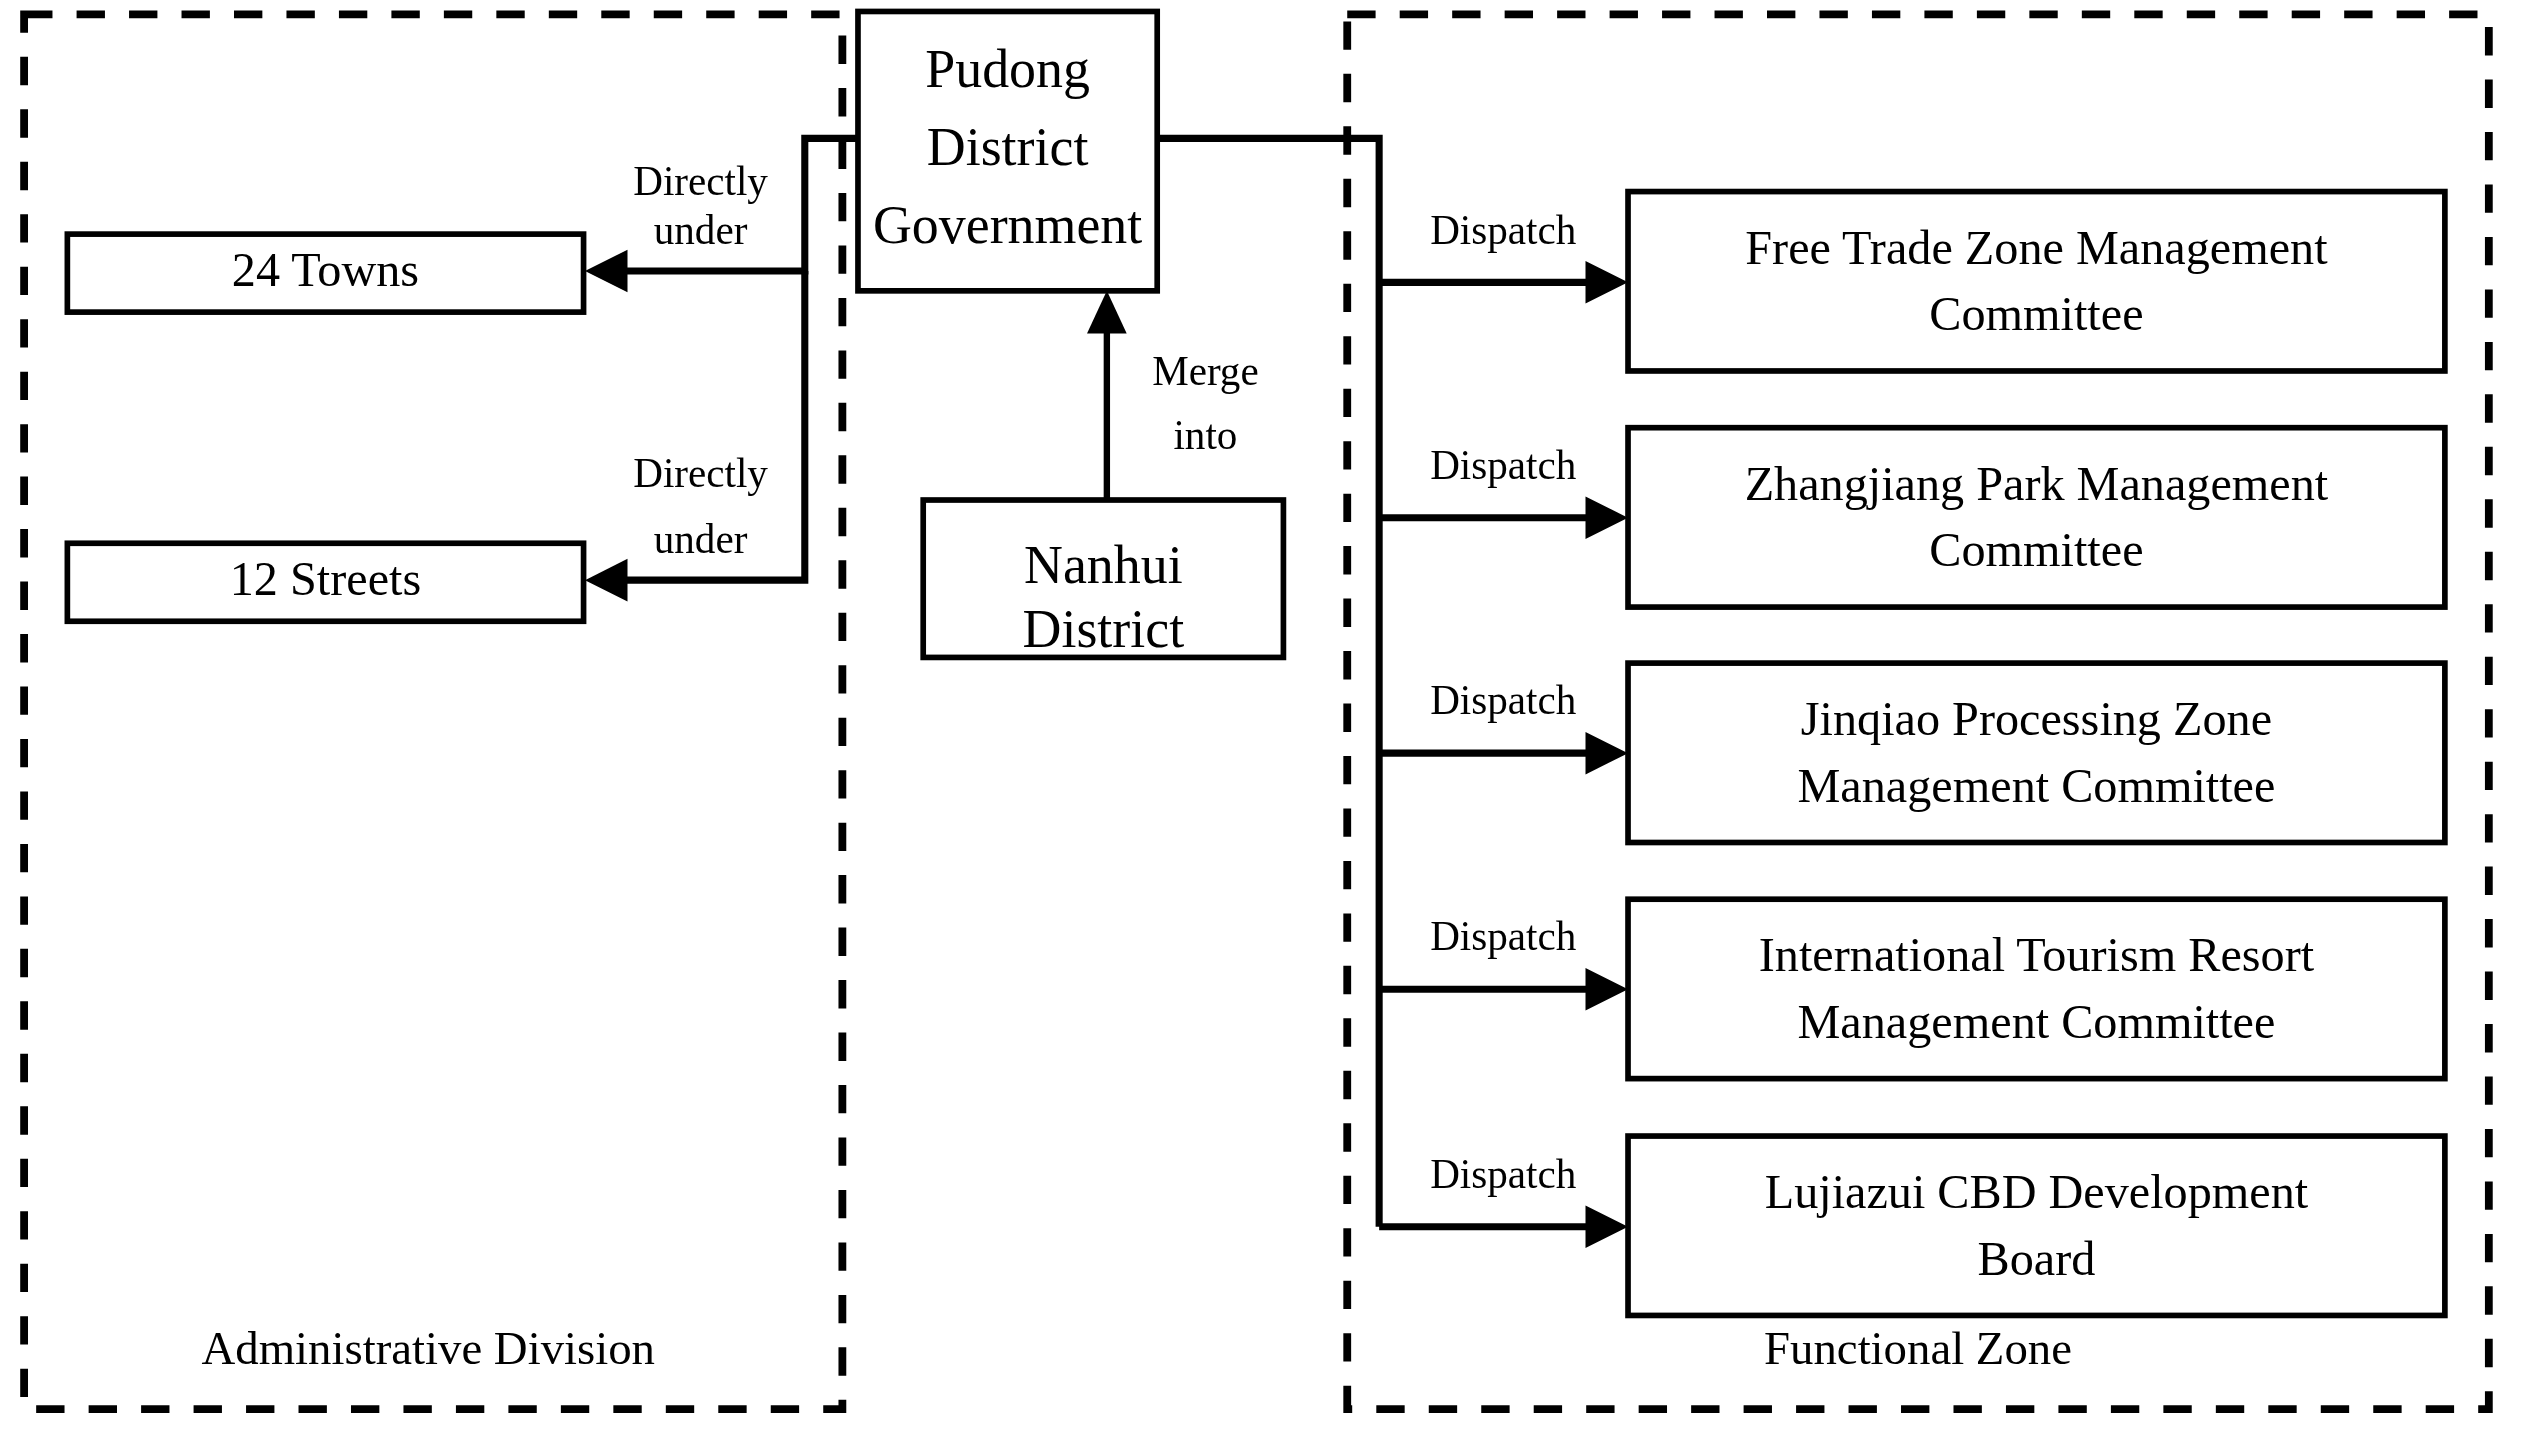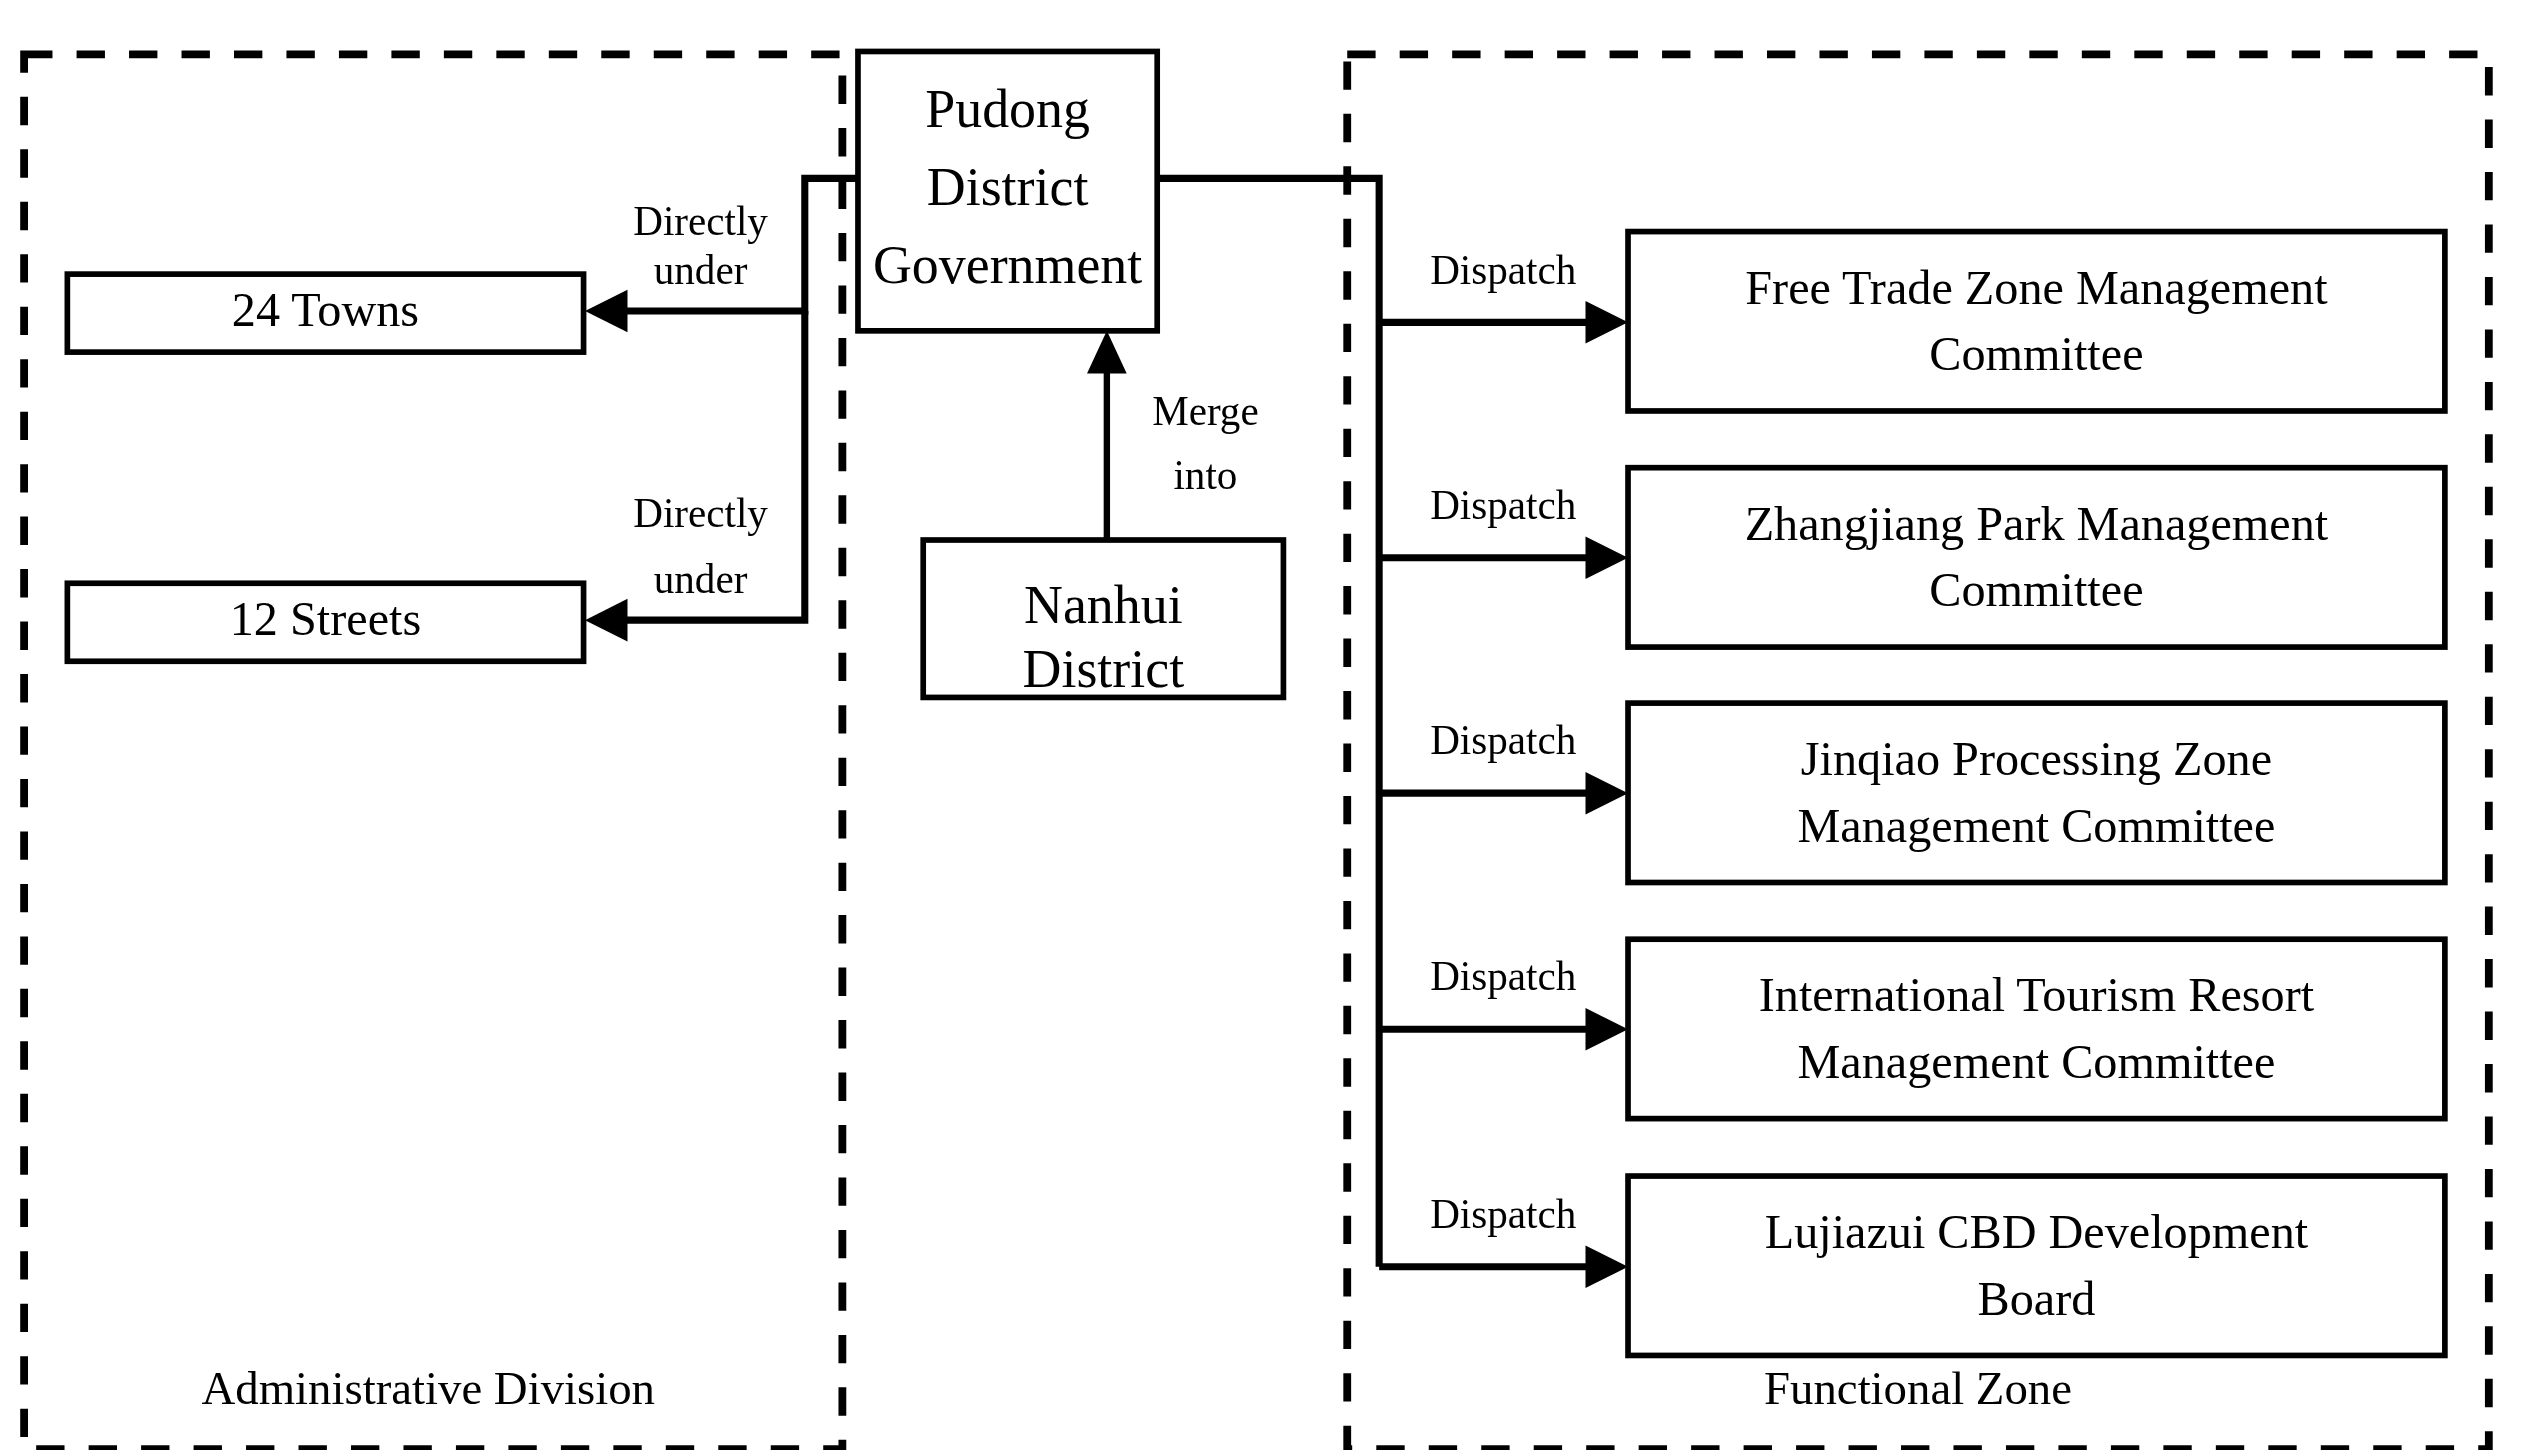--- a/index.html
+++ b/index.html
@@ -18,7 +18,6 @@
     width: 2525px;
     height: 1072px;
     background: #ffffff;
-    margin-top: 40px;
   }
   svg.diagram-canvas {
     position: absolute;

